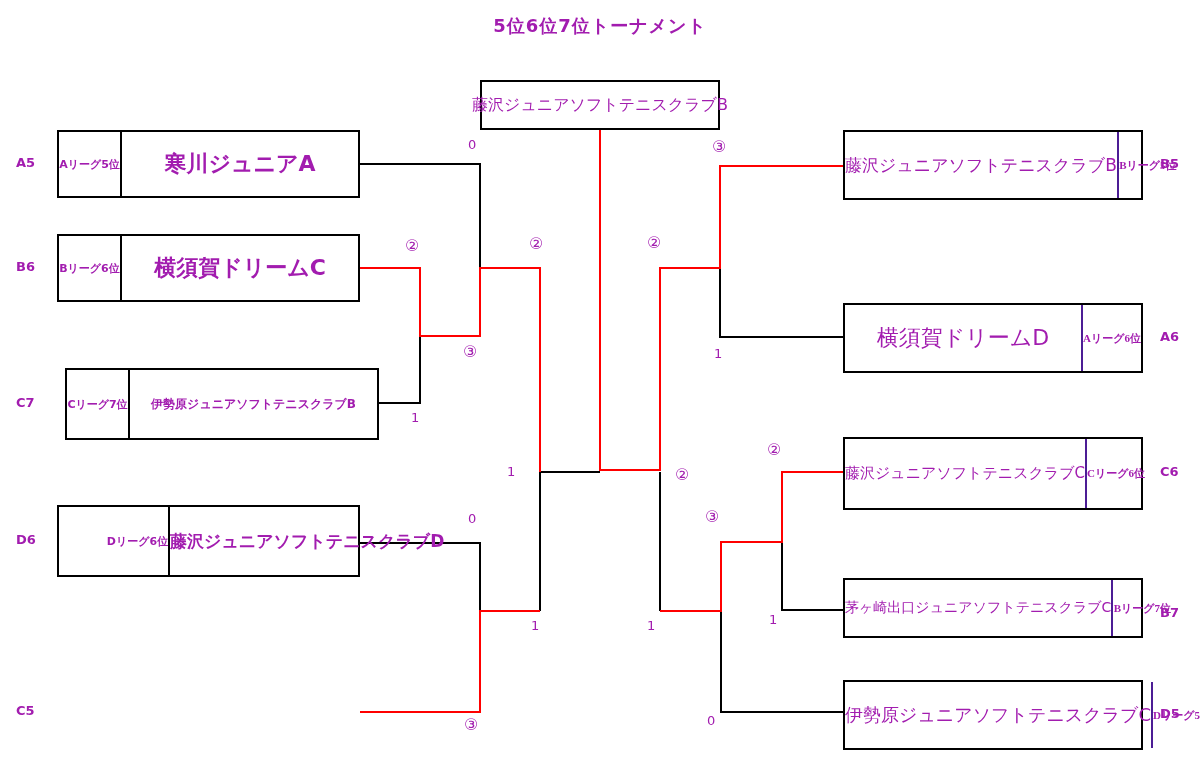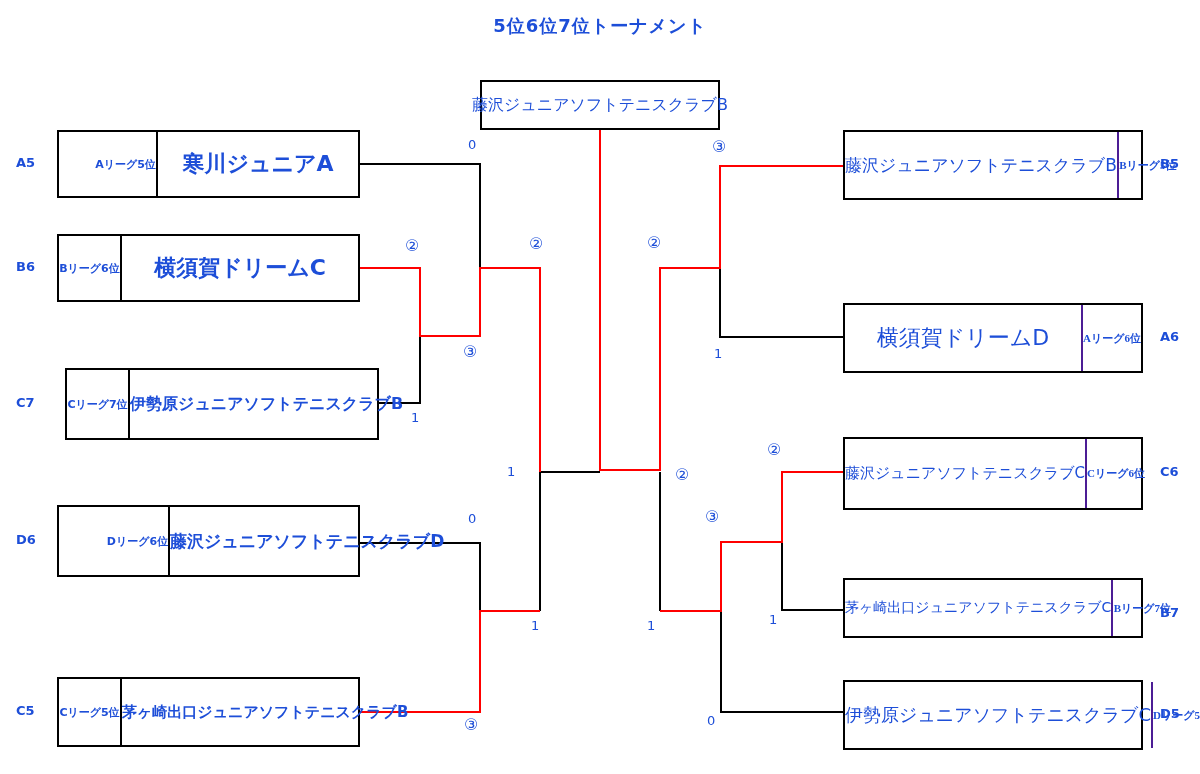--- a/index.html
+++ b/index.html
@@ -5,7 +5,7 @@
   html,body{margin:0;padding:0;background:#fff;}
   .stage{
     position:relative;width:1200px;height:774px;background:#fff;overflow:hidden;
-    font-family:"DejaVu Sans","Liberation Sans",sans-serif;color:#1d4ed8;
+    font-family:"DejaVu Sans","Liberation Sans",sans-serif;color:#a21caf;
   }
   .title{
     position:absolute;left:0;top:14px;width:1200px;text-align:center;

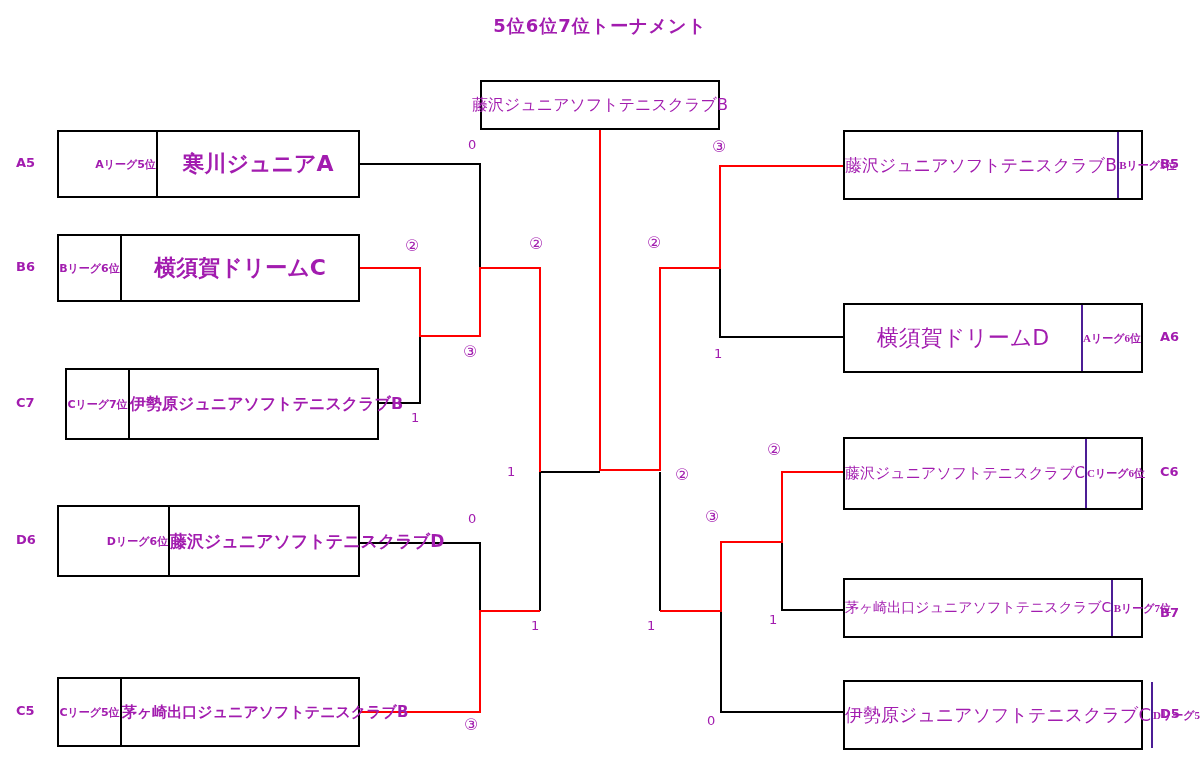--- a/index.html
+++ b/index.html
@@ -61,7 +61,7 @@
   <div class="seed" style="left:16px;top:532px;">D6</div>
   <div class="seed" style="left:16px;top:703px;">C5</div>
 
-  <div class="tbox" style="left:57px;top:130px;width:303px;height:68px;padding-left:36px;">
+  <div class="tbox" style="left:57px;top:130px;width:303px;height:68px;">
     <div class="cell league lft">Aリーグ5位</div>
     <div class="cell tname" style="font-size:22px;">寒川ジュニアA</div>
   </div>

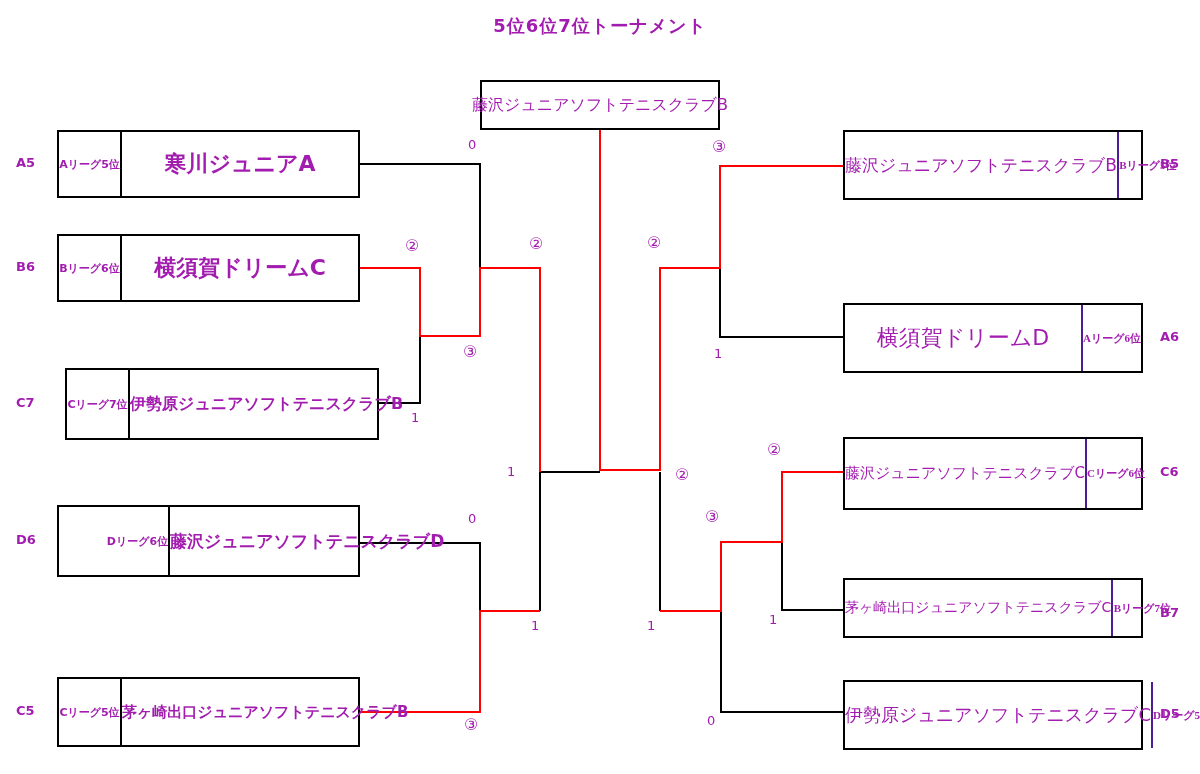--- a/index.html
+++ b/index.html
@@ -71,7 +71,7 @@
   </div>
   <div class="tbox" style="left:49px;top:368px;width:314px;height:72px;margin-left:16px;">
     <div class="cell league lft">Cリーグ7位</div>
-    <div class="cell tname" style="font-size:16px;">伊勢原ジュニアソフトテニスクラブB</div>
+    <div class="cell tname" style="font-size:12px;">伊勢原ジュニアソフトテニスクラブB</div>
   </div>
   <div class="tbox" style="left:57px;top:505px;width:303px;height:72px;padding-left:48px;">
     <div class="cell league lft">Dリーグ6位</div>

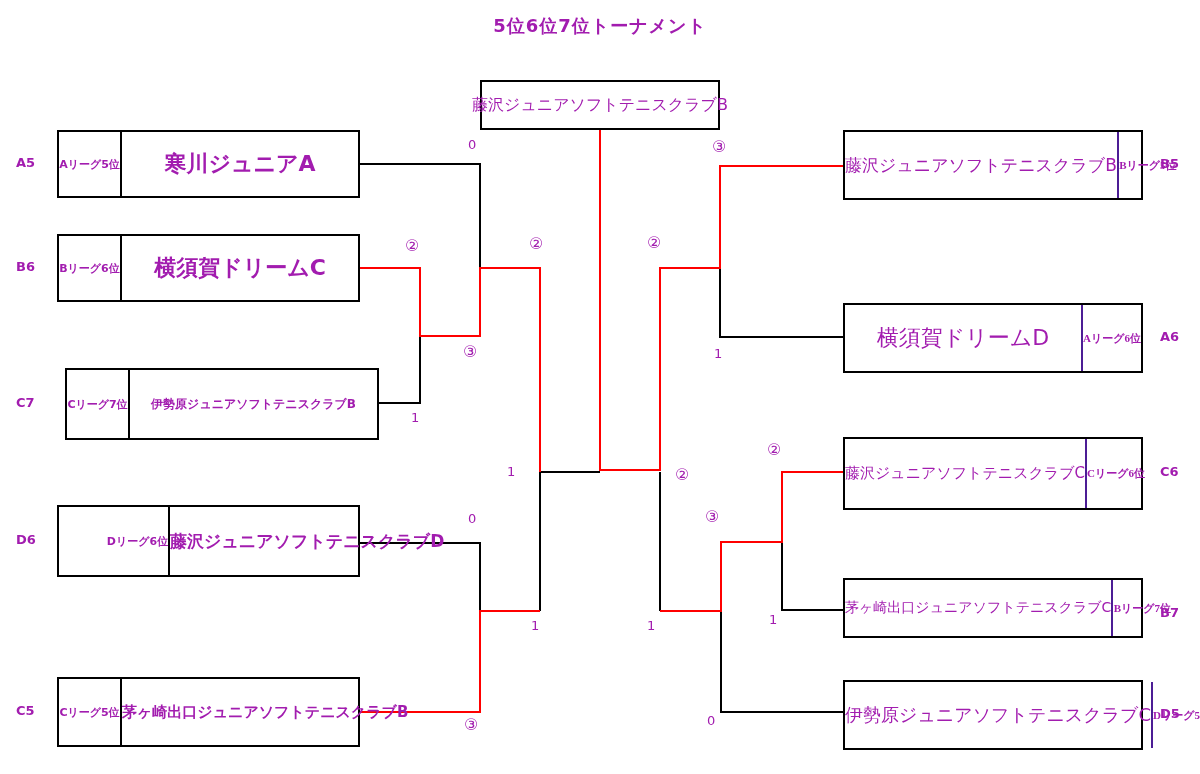--- a/index.html
+++ b/index.html
@@ -77,10 +77,6 @@
     <div class="cell league lft">Dリーグ6位</div>
     <div class="cell tname" style="font-size:17px;">藤沢ジュニアソフトテニスクラブD</div>
   </div>
-  <div class="tbox" style="left:57px;top:677px;width:303px;height:70px;">
-    <div class="cell league lft">Cリーグ5位</div>
-    <div class="cell tname" style="font-size:15px;">茅ヶ崎出口ジュニアソフトテニスクラブB</div>
-  </div>
 
   <div class="seed" style="left:1160px;top:156px;">B5</div>
   <div class="seed" style="left:1160px;top:329px;">A6</div>

